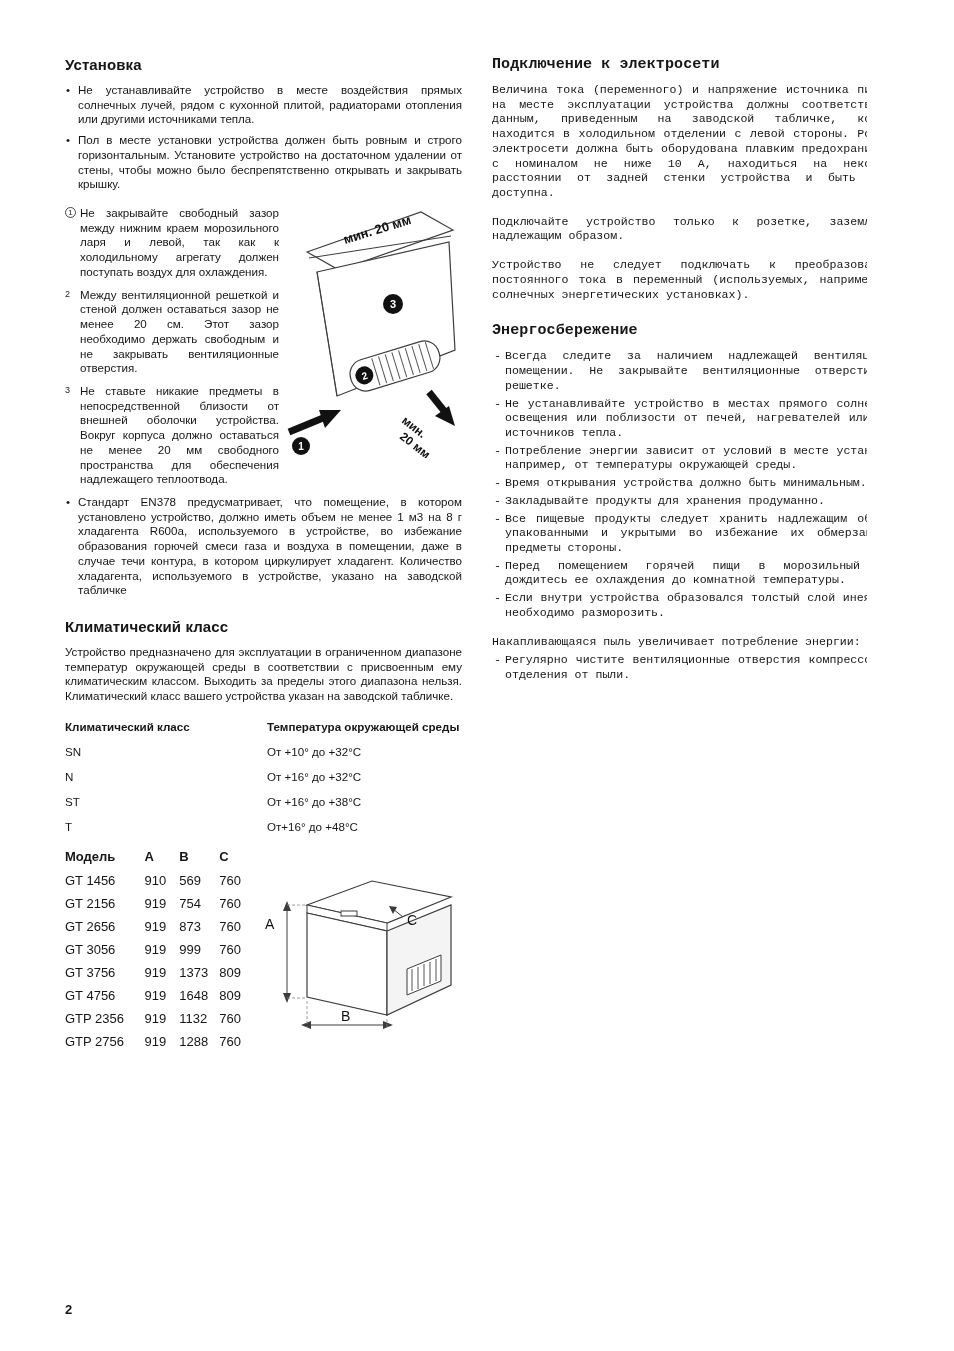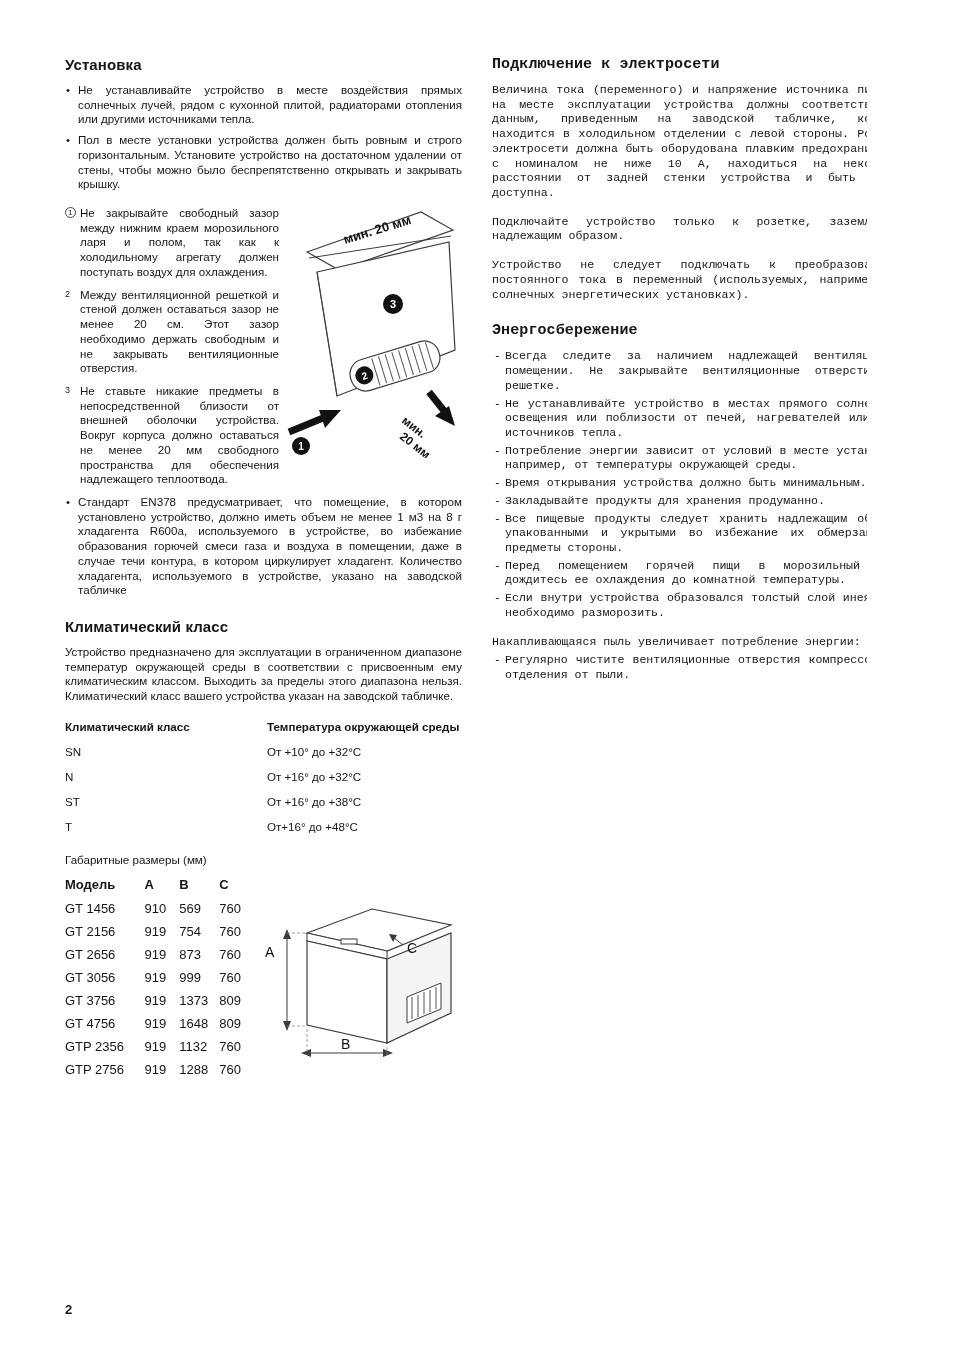--- a/index.html
+++ b/index.html
@@ -76,7 +76,7 @@
         <ul class="num-col">
           <li class="n-item">
             <span class="num circled">1</span>
-            <span>Не закрывайте свободный зазор между нижним краем морозильного ларя и полом, так как к холодильному агрегату должен поступать воздух для охлаждения.</span>
+            <span>Не закрывайте свободный зазор между нижним краем морозильного ларя и левой, так как к холодильному агрегату должен поступать воздух для охлаждения.</span>
           </li>
           <li class="n-item">
             <span class="num">2</span>

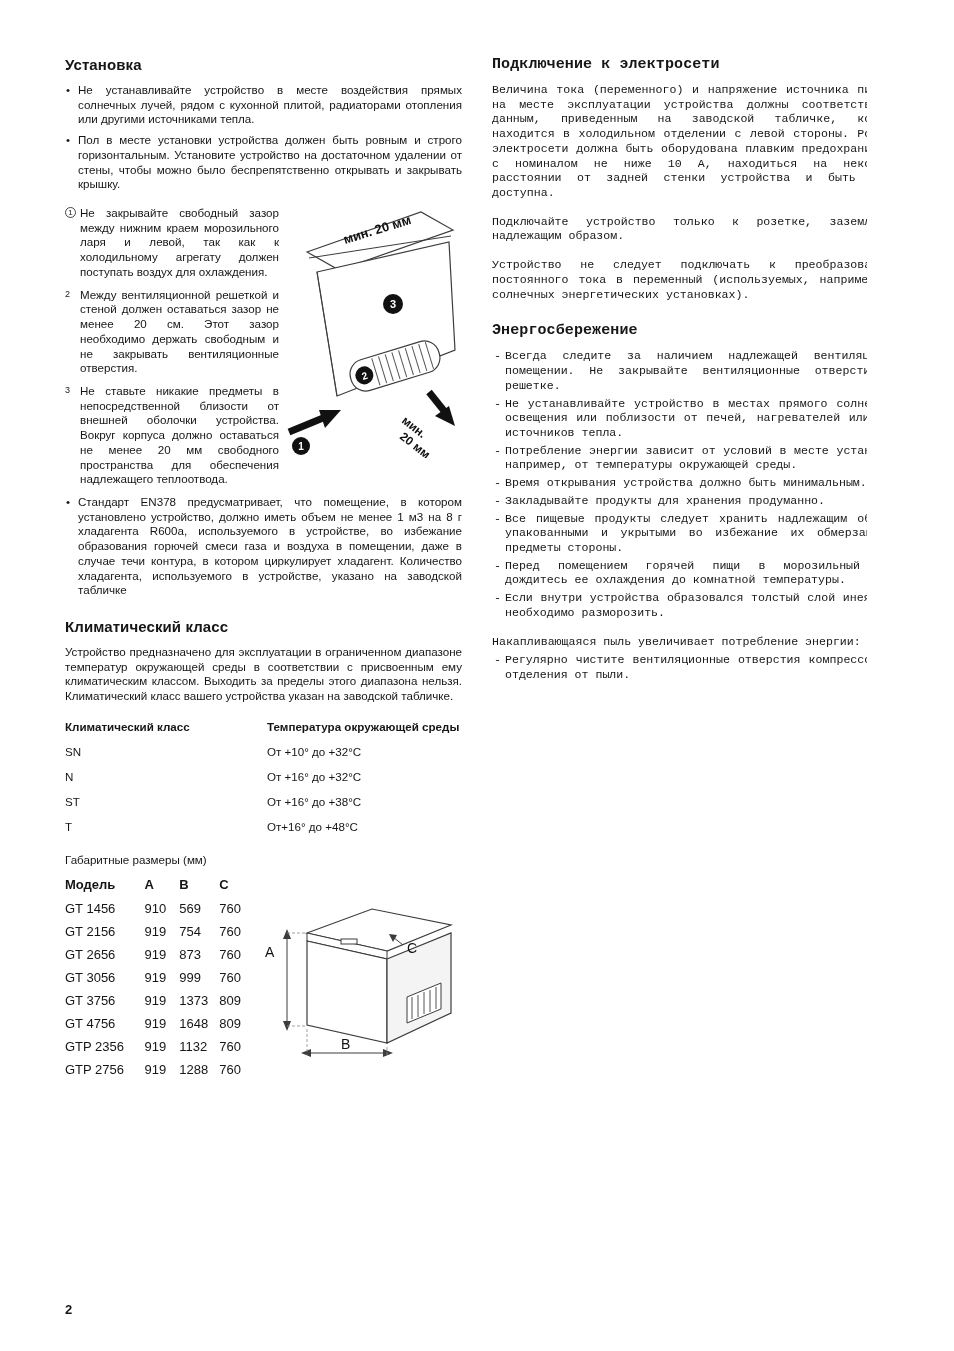--- a/index.html
+++ b/index.html
@@ -165,7 +165,6 @@
       </tbody>
         </table>
 
-      <p class="dims-title">Габаритные размеры (мм)</p>
 
       <div class="fig-row">
         <table class="dims-table">

